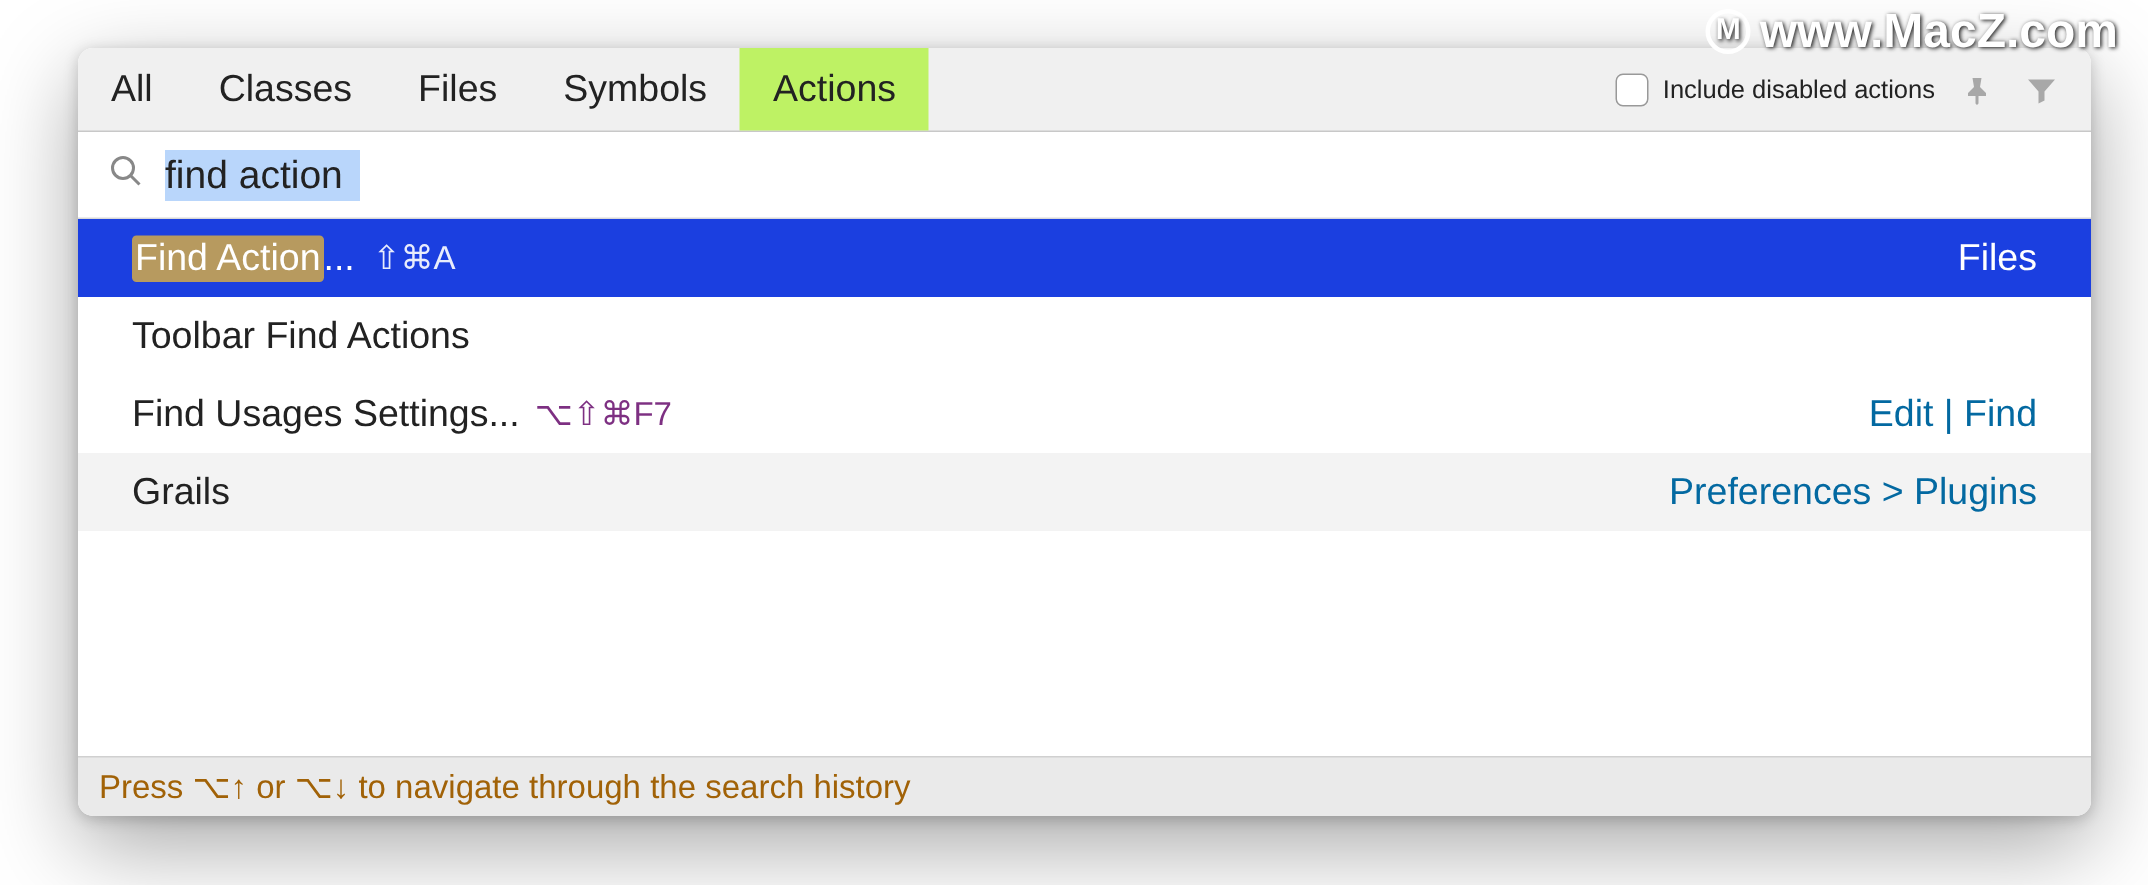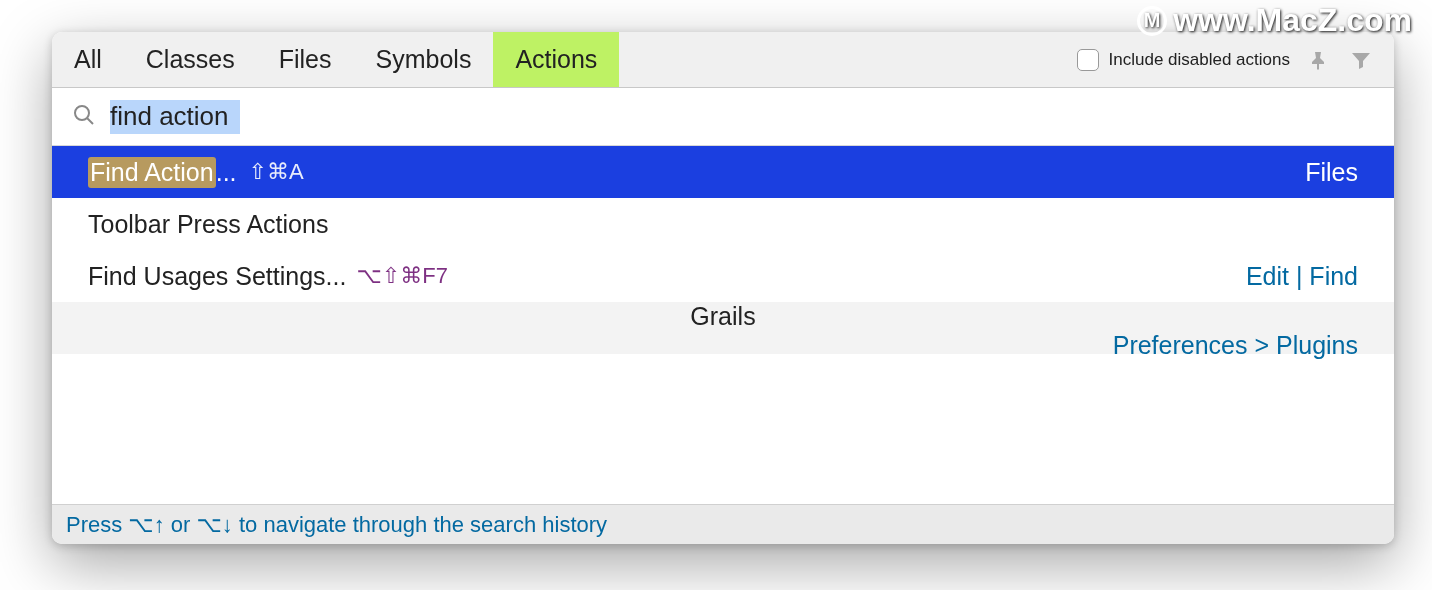--- a/index.html
+++ b/index.html
@@ -277,7 +277,7 @@
     </div>
 
     <div class="result-row">
-      <span class="result-label">Toolbar Press Actions</span>
+      <span class="result-label">Toolbar Find Actions</span>
       <span class="result-context"></span>
     </div>
 

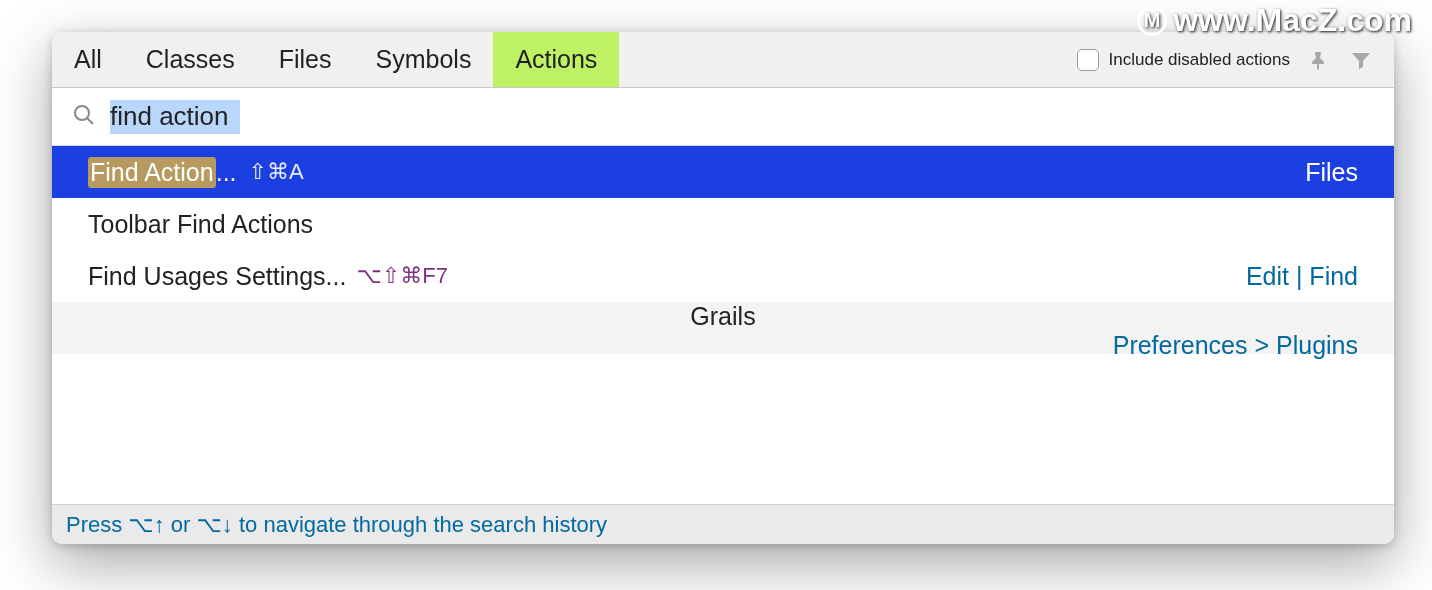--- a/index.html
+++ b/index.html
@@ -163,7 +163,6 @@
     }
     .result-row.alt {
       background: #f3f3f3;
-      flex-direction: column;
     }
     .result-label {
       display: flex;

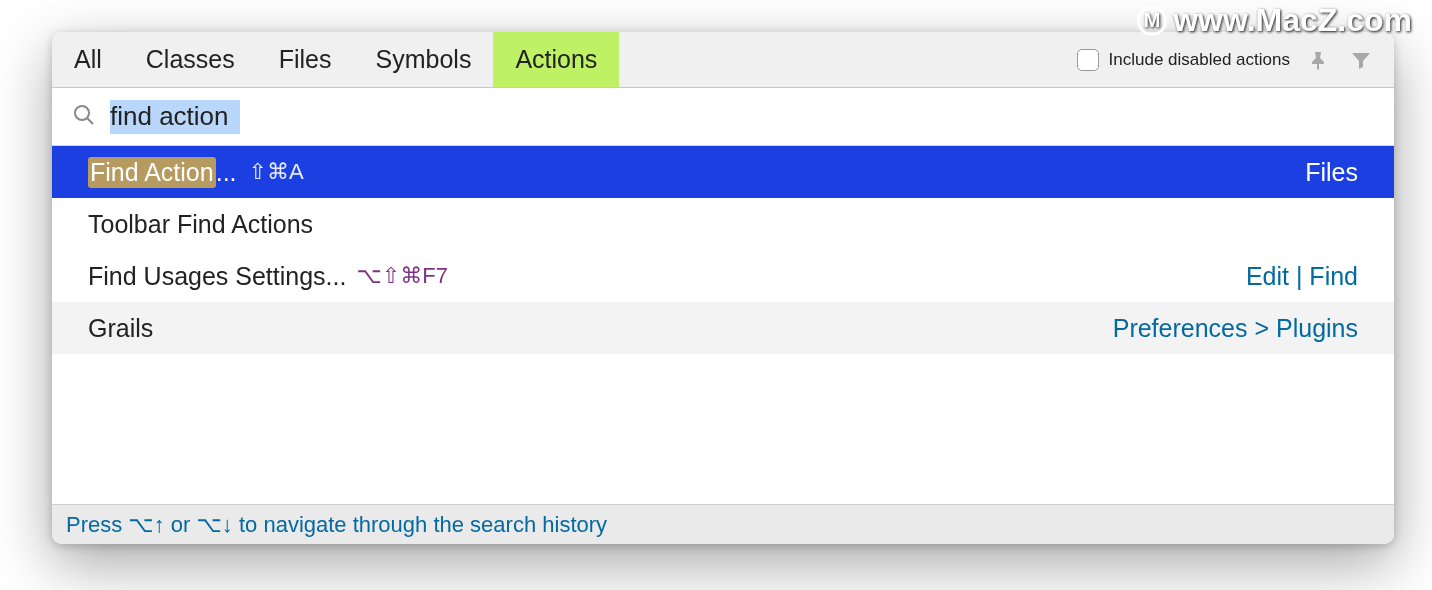--- a/index.html
+++ b/index.html
@@ -202,7 +202,7 @@
       align-items: center;
       padding: 0 14px;
       font-size: 22px;
-      color: #0369a1;
+      color: #a16207;
     }
   </style>
 </head>

